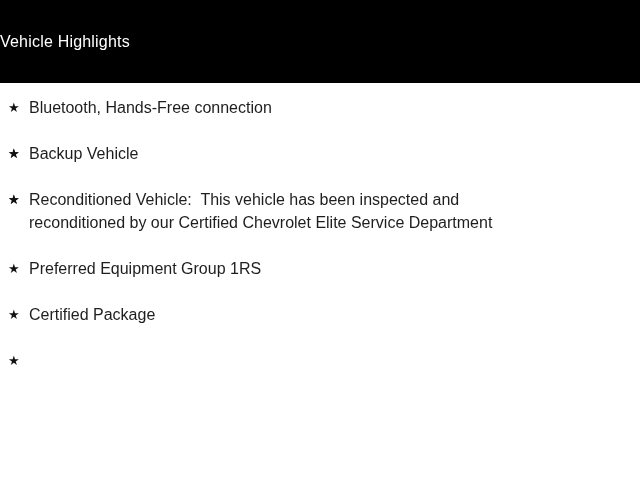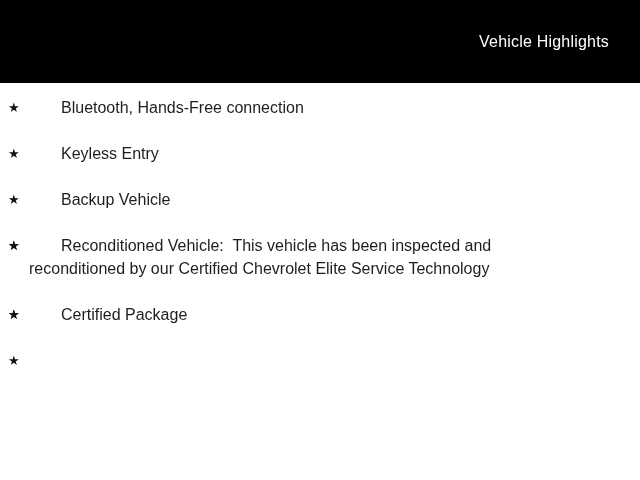--- a/index.html
+++ b/index.html
@@ -26,7 +26,7 @@
     background: #000000;
     display: flex;
     align-items: center;
-    justify-content: flex-end;
+    justify-content: flex-start;
     padding-right: 31px;
   }
   .header-title {

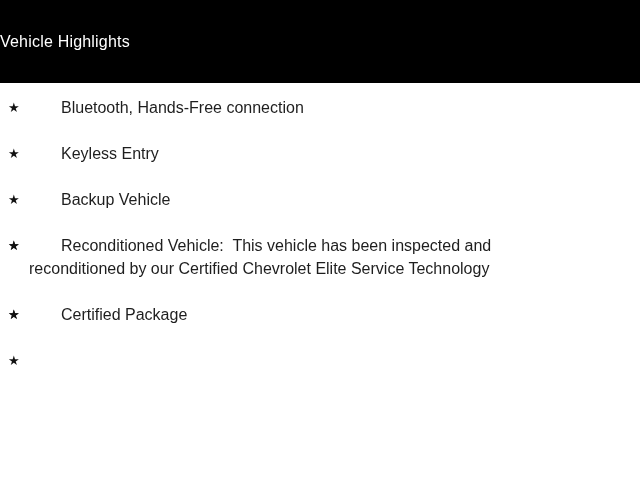--- a/index.html
+++ b/index.html
@@ -63,7 +63,6 @@
   }
   .item-text {
     white-space: pre-wrap;
-    margin-left: 32px;
   }
 </style>
 </head>

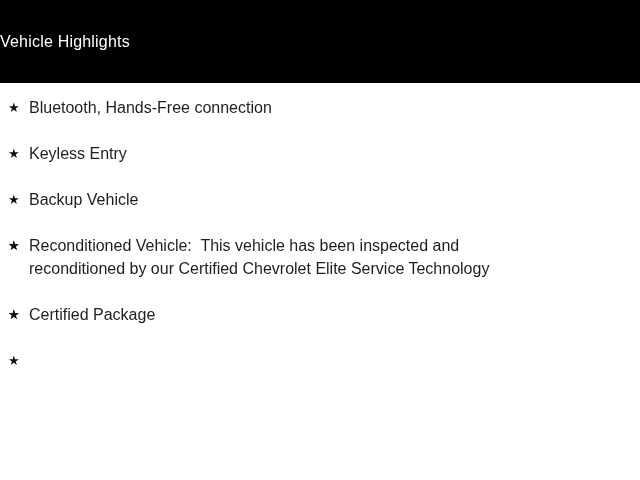--- a/index.html
+++ b/index.html
@@ -81,7 +81,6 @@
     </li>
     <li class="highlight-item">
       <span class="star">★</span>
-      <span class="item-text">Keyless Entry</span>
     </li>
     <li class="highlight-item">
       <span class="star">★</span>

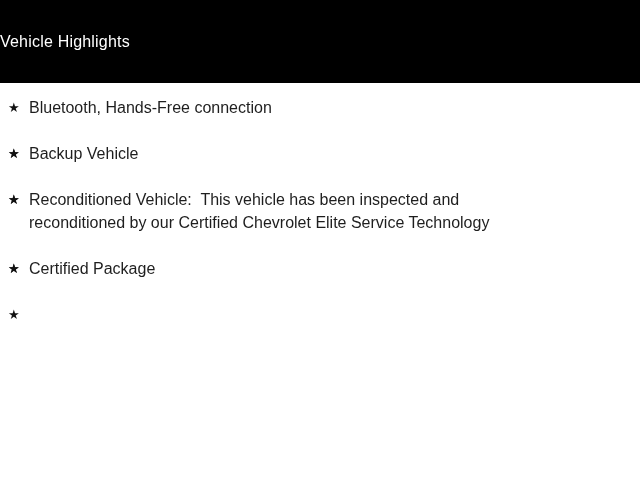--- a/index.html
+++ b/index.html
@@ -92,7 +92,7 @@
     <li class="highlight-item">
       <span class="star">★</span>
       <span class="item-text">Reconditioned Vehicle:  This vehicle has been inspected and
-reconditioned by our Certified Chevrolet Elite Service Technology</span>
+reconditioned by our Certified Chevrolet Elite Service Department</span>
     </li>
     <li class="highlight-item">
       <span class="star">★</span>

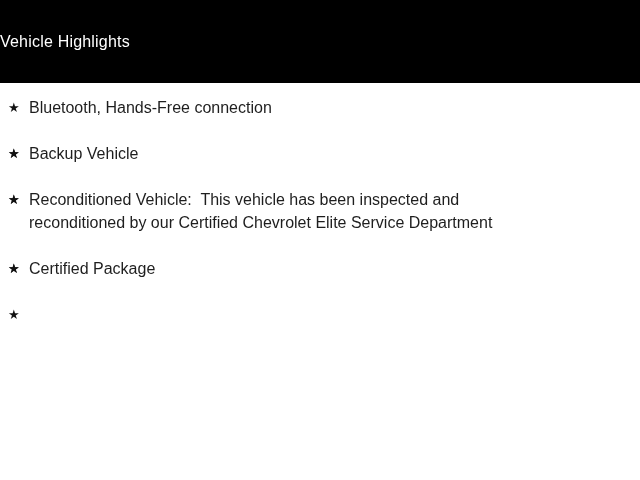--- a/index.html
+++ b/index.html
@@ -96,6 +96,7 @@
     </li>
     <li class="highlight-item">
       <span class="star">★</span>
+      <span class="item-text">Preferred Equipment Group 1RS</span>
     </li>
     <li class="highlight-item">
       <span class="star">★</span>

